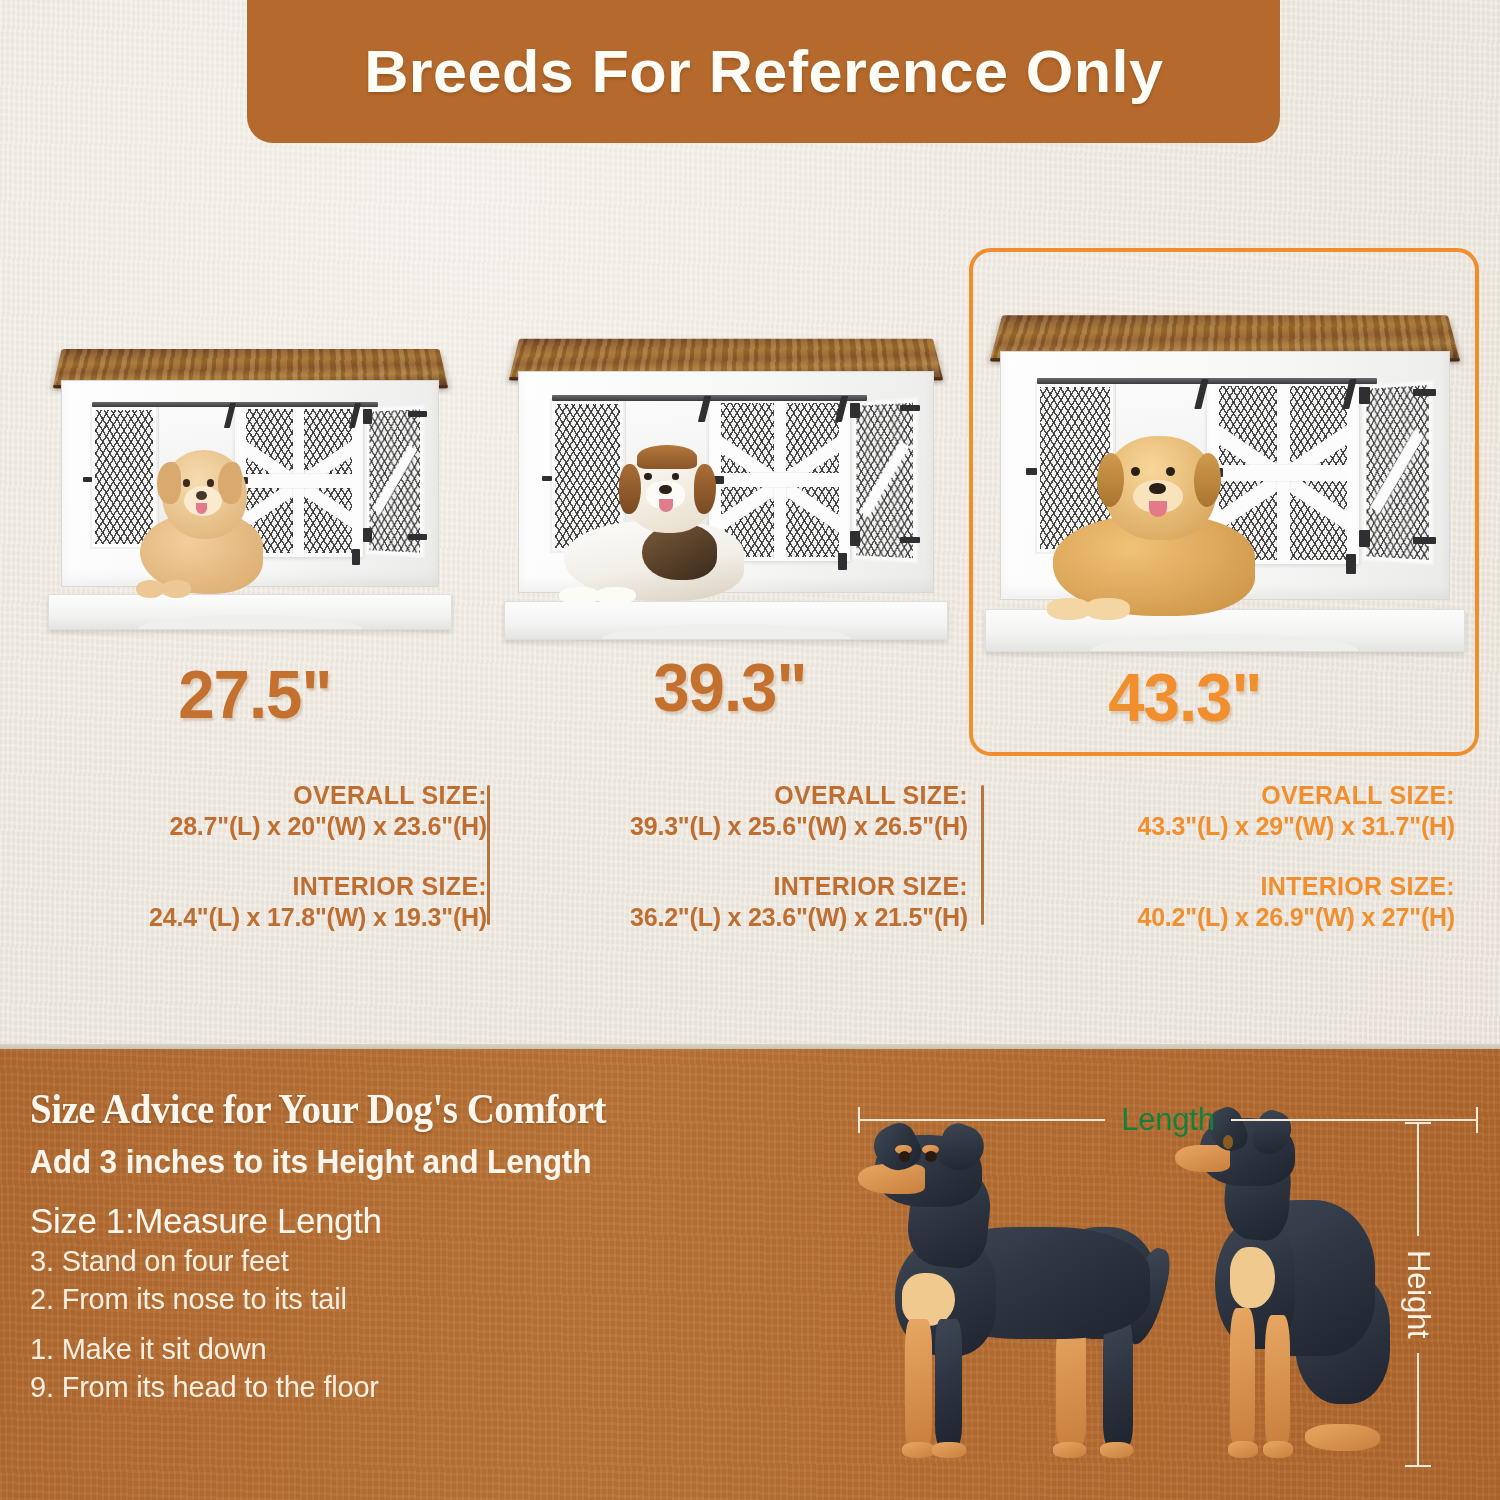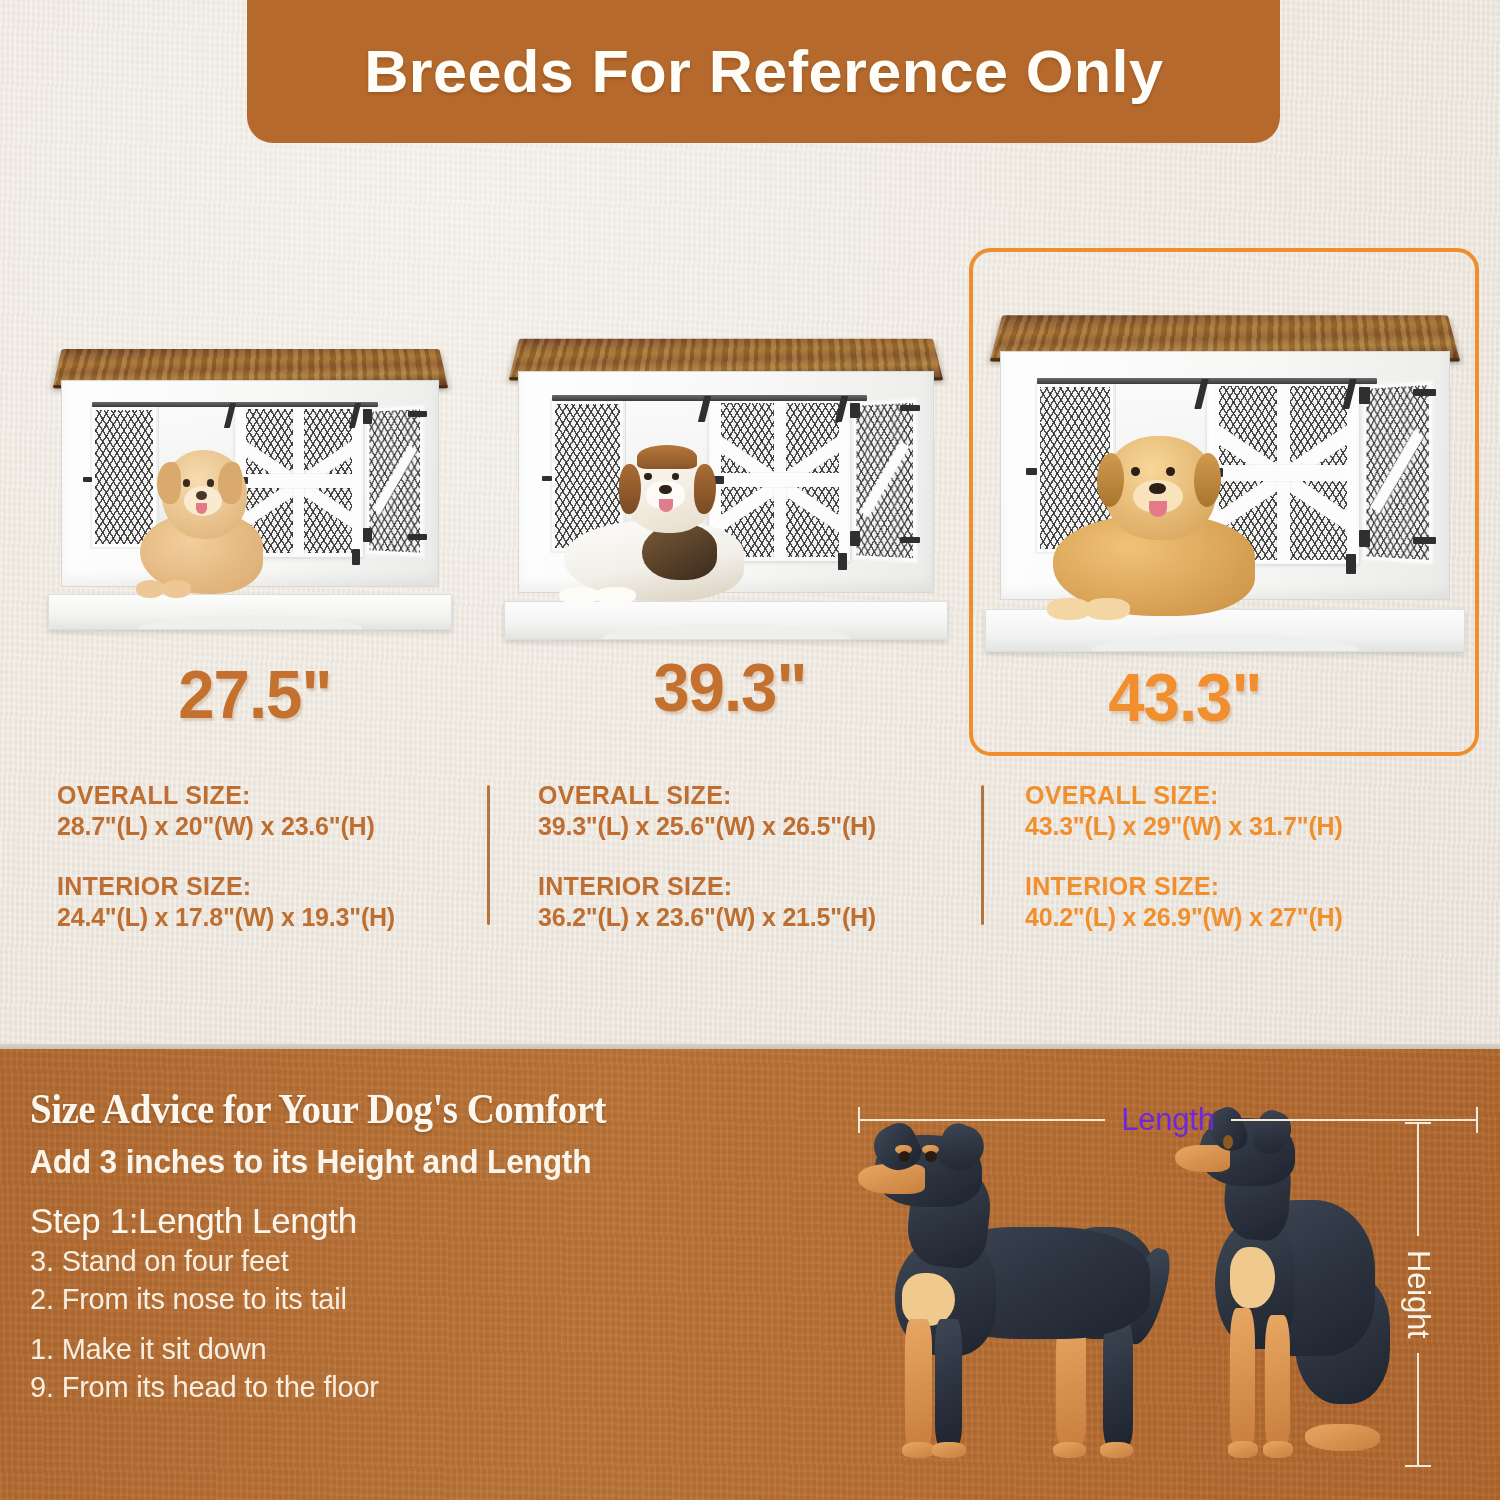--- a/index.html
+++ b/index.html
@@ -292,7 +292,7 @@
   #size-2{ left:1105px;top:658px; color:#F18F2E; }
 
   
-  .spec-col{ position:absolute; z-index:4; width:430px; }
+  .spec-col{ position:absolute; z-index:4; width:430px;text-align:right; }
   #spec-0{ left:57px;   top:780px; color:#BE6E31; }
   #spec-1{ left:538px;  top:780px; color:#BE6E31; }
   #spec-2{ left:1025px; top:780px; color:#F18F2E; }

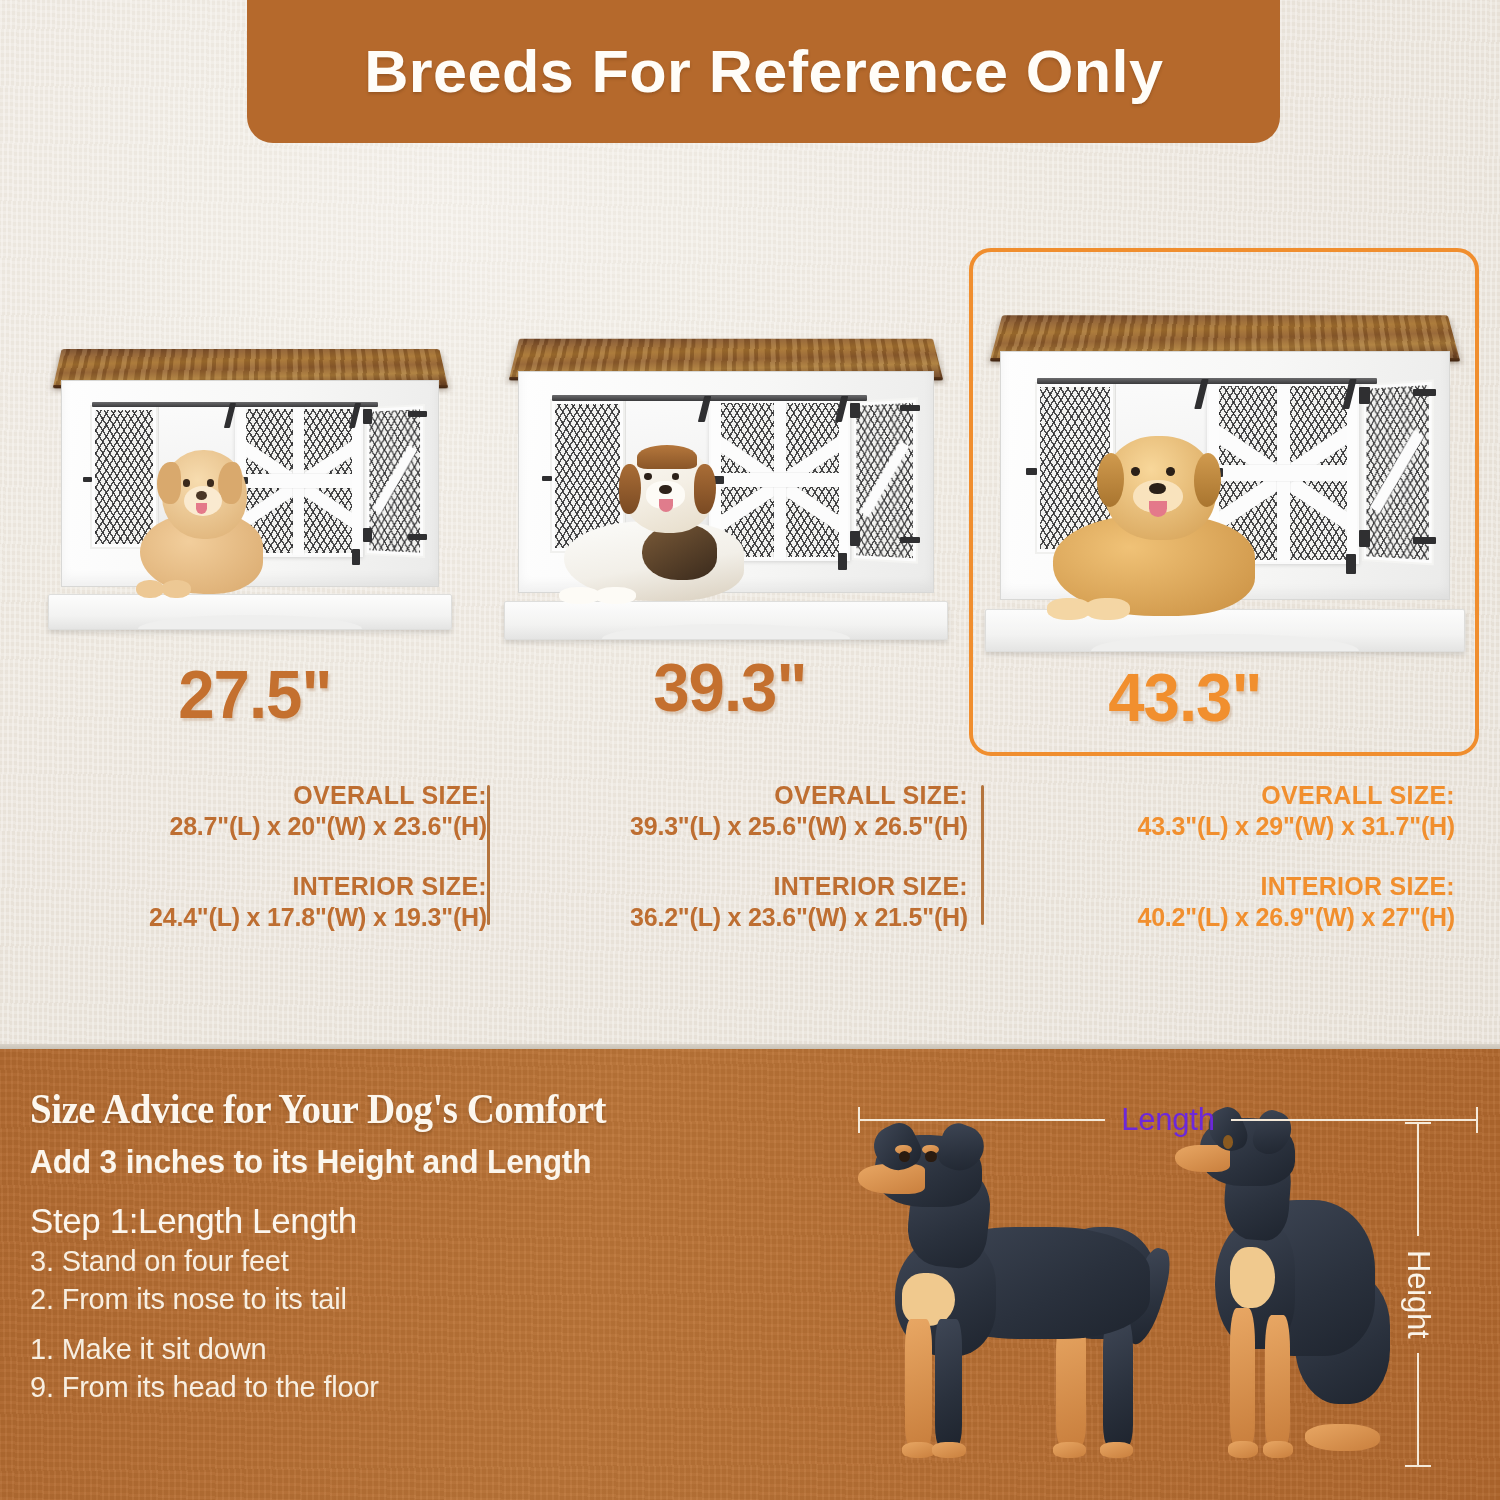--- a/index.html
+++ b/index.html
@@ -354,7 +354,7 @@
     height:40px; z-index:3; display:flex; align-items:center; }
   .rule-line{ flex:1; height:2px; background:#F5EADA; }
   .rule-cap{ width:2px; height:26px; background:#F5EADA; }
-  #length-label{ color:#6d28d9; font-size:31px; letter-spacing:-.2px;
+  #length-label{ color:#15803d; font-size:31px; letter-spacing:-.2px;
     padding:0 16px; white-space:nowrap; }
 
   #height-ruler{ position:absolute; left:1398px; top:1122px; width:40px;

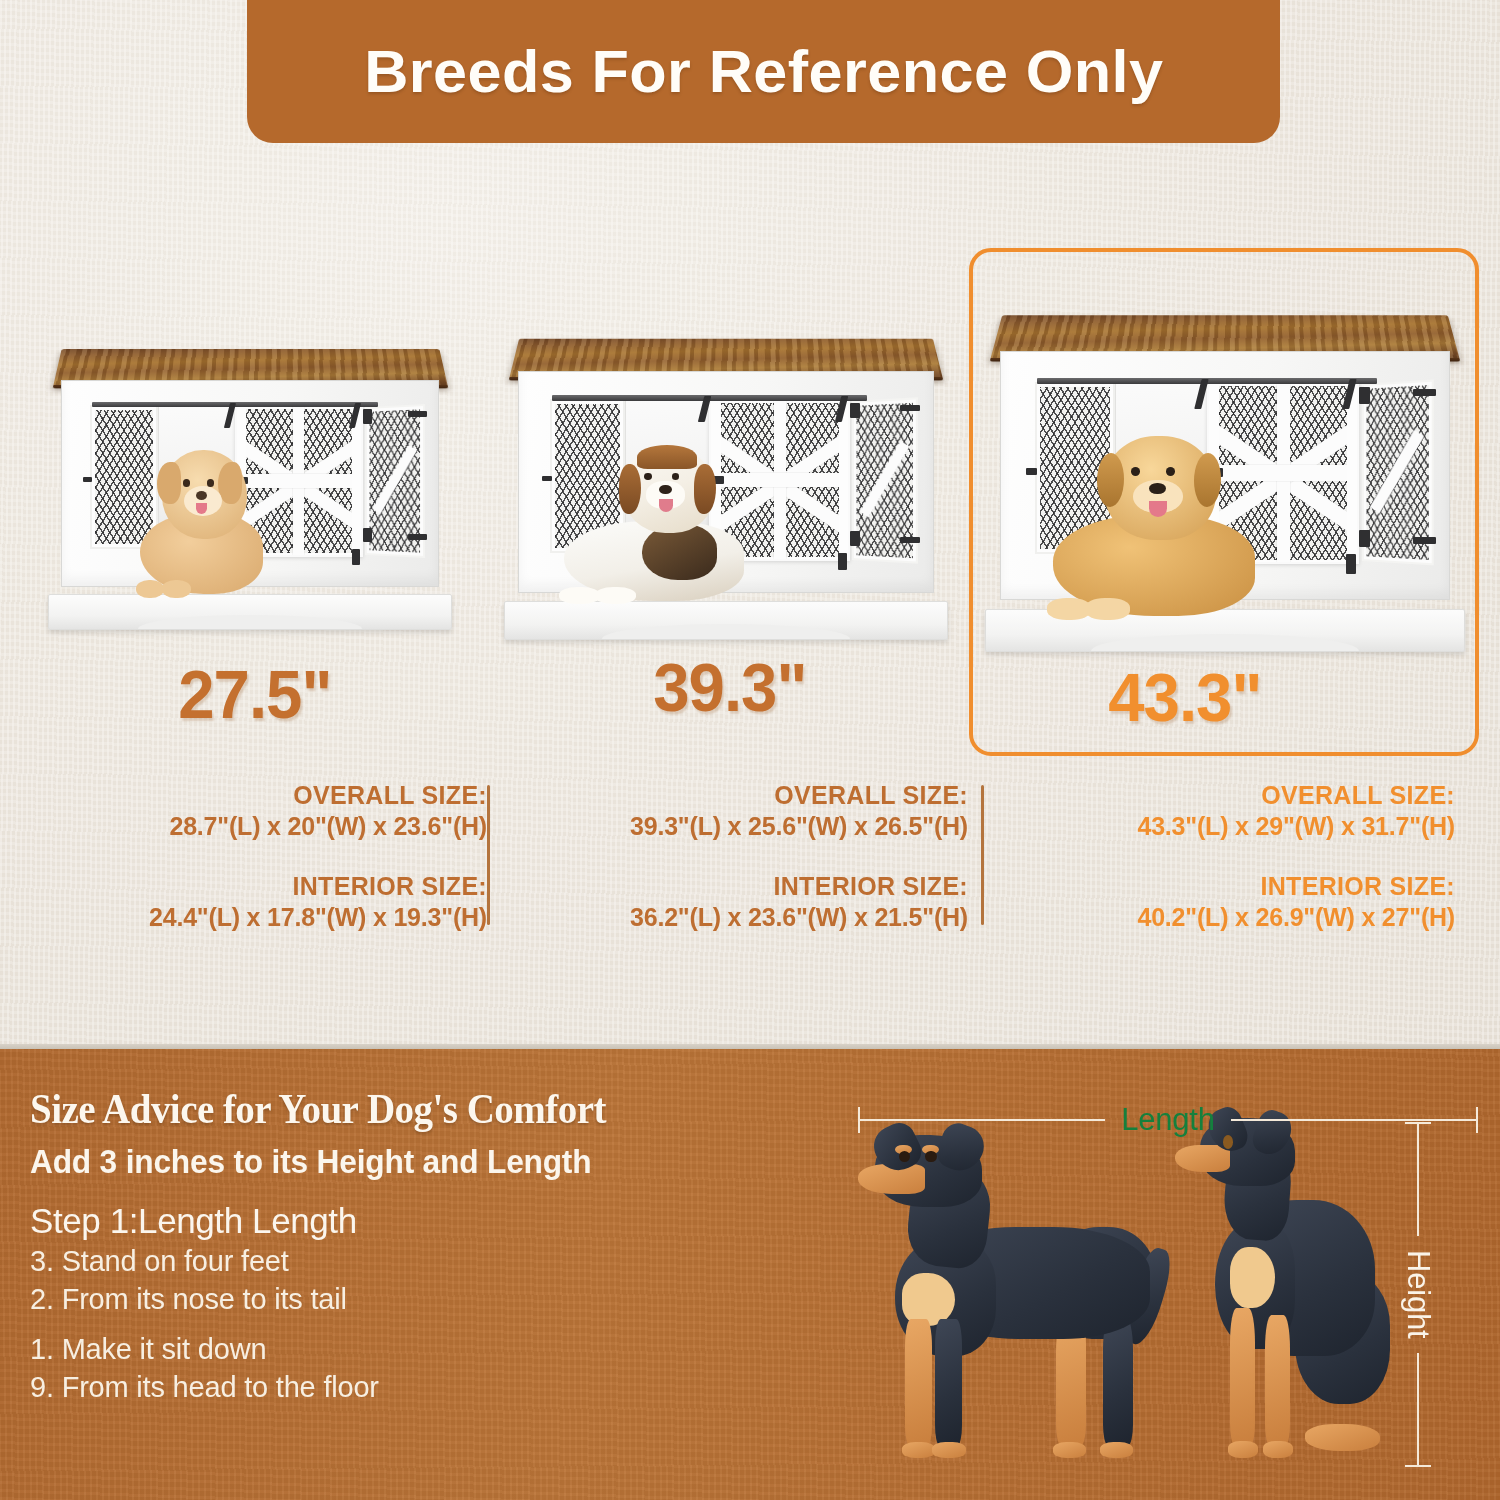--- a/index.html
+++ b/index.html
@@ -657,7 +657,7 @@
 <div id="advice-sub">Add 3 inches to its Height and Length</div>
 
 <div class="step-block" id="step-1">
-  <div class="step-title">Step 1:Length Length</div>
+  <div class="step-title">Size 1:Measure Length</div>
   <div class="step-line">3. Stand on four feet</div>
   <div class="step-line">2. From its nose to its tail</div>
 </div>

